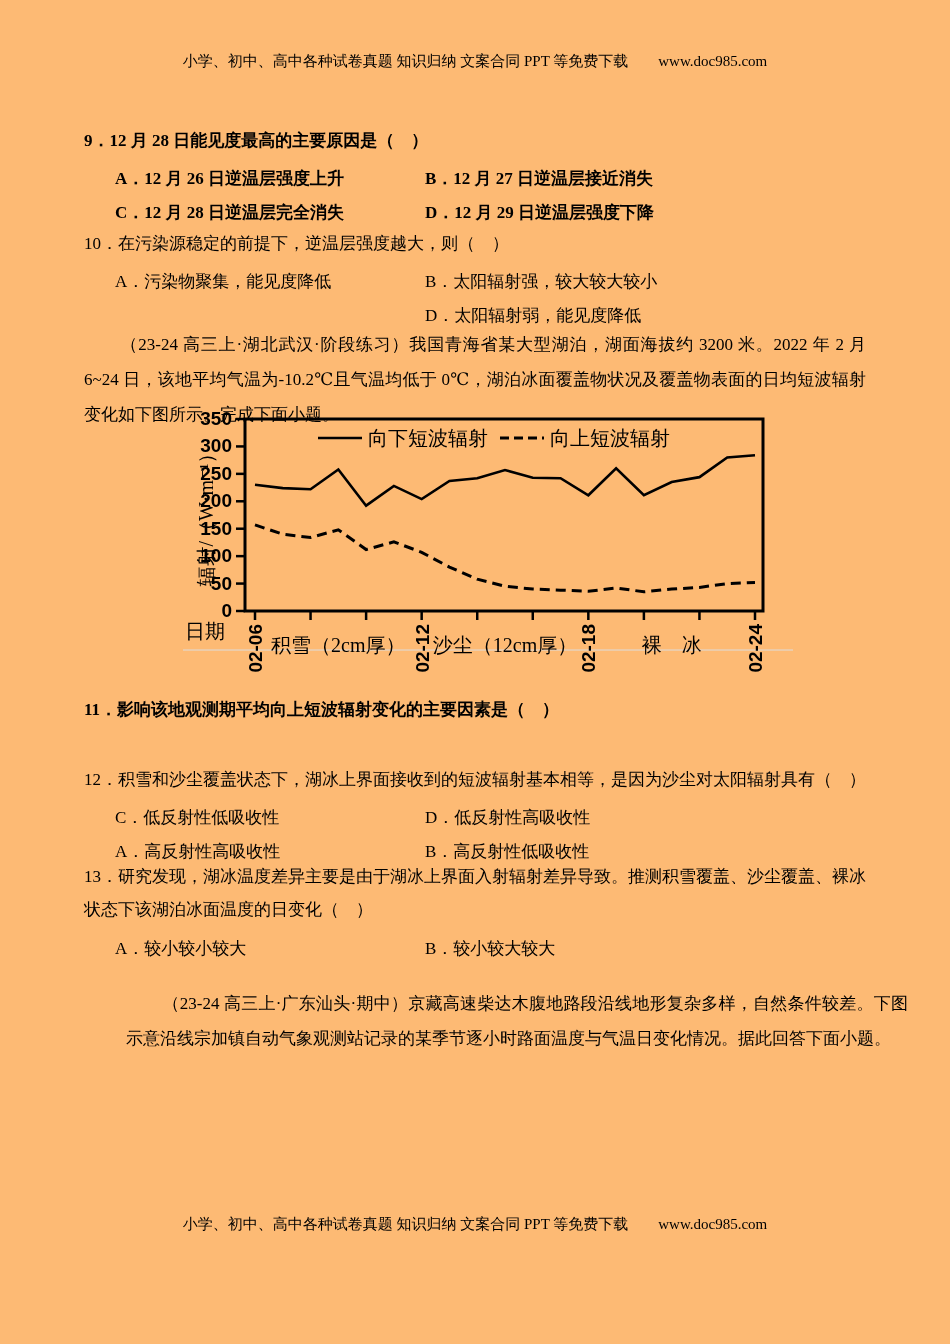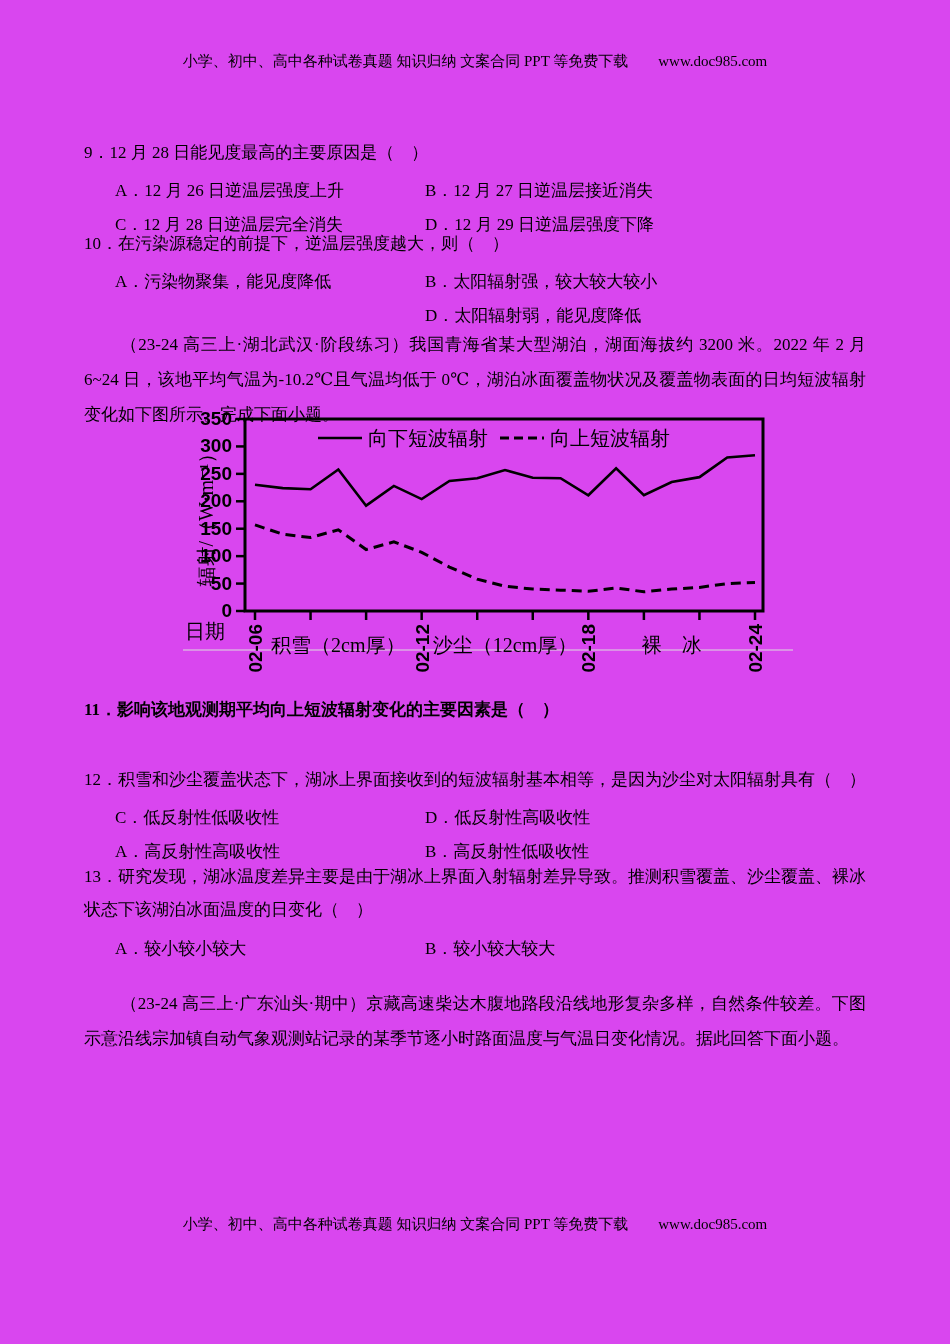--- a/index.html
+++ b/index.html
@@ -8,7 +8,7 @@
     font-family:"Liberation Serif","DejaVu Serif",serif;
     color:#000;font-size:17px;
   }
-  .page{position:relative;width:950px;height:1344px;background:#d946ef;overflow:hidden;}
+  .page{position:relative;width:950px;height:1344px;background:#fdba74;overflow:hidden;}
   .pagehdr{position:absolute;left:0;width:950px;text-align:center;font-size:15px;white-space:nowrap;}
   .hdr-top{top:52px;}
   .hdr-bot{top:1215px;}

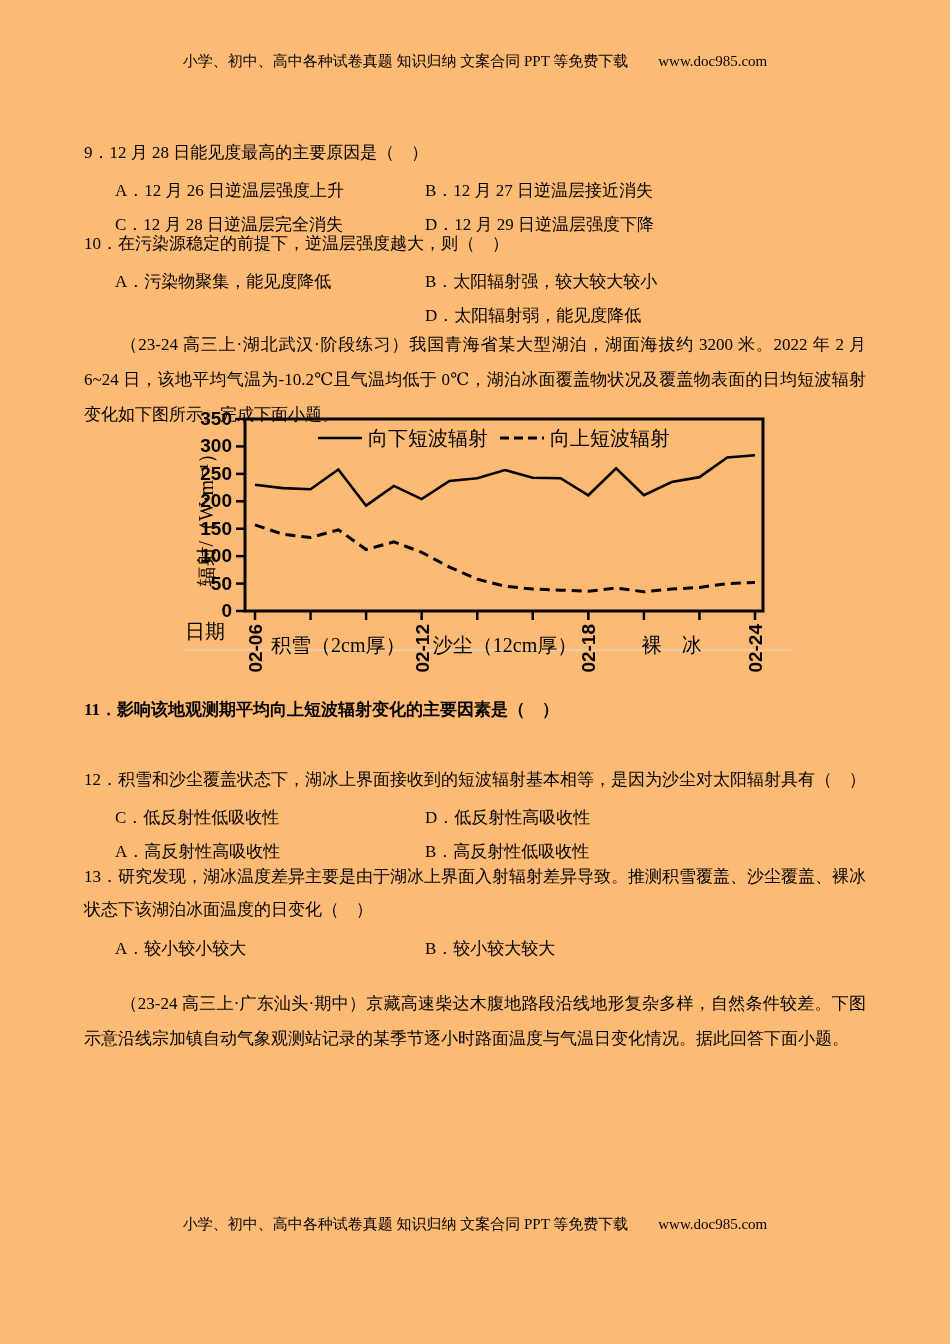--- a/index.html
+++ b/index.html
@@ -37,7 +37,7 @@
     <span>小学、初中、高中各种试卷真题 知识归纳 文案合同 PPT 等免费下载</span><span class="site">www.doc985.com</span>
   </div>
 
-  <div class="block" style="top:138px;">
+  <div class="block" style="top:126px;font-weight:bold;">
     <div class="stem">
       <span class="qnum">9</span><span>12 月 28 日能见度最高的主要原因是（　）</span>
     </div>

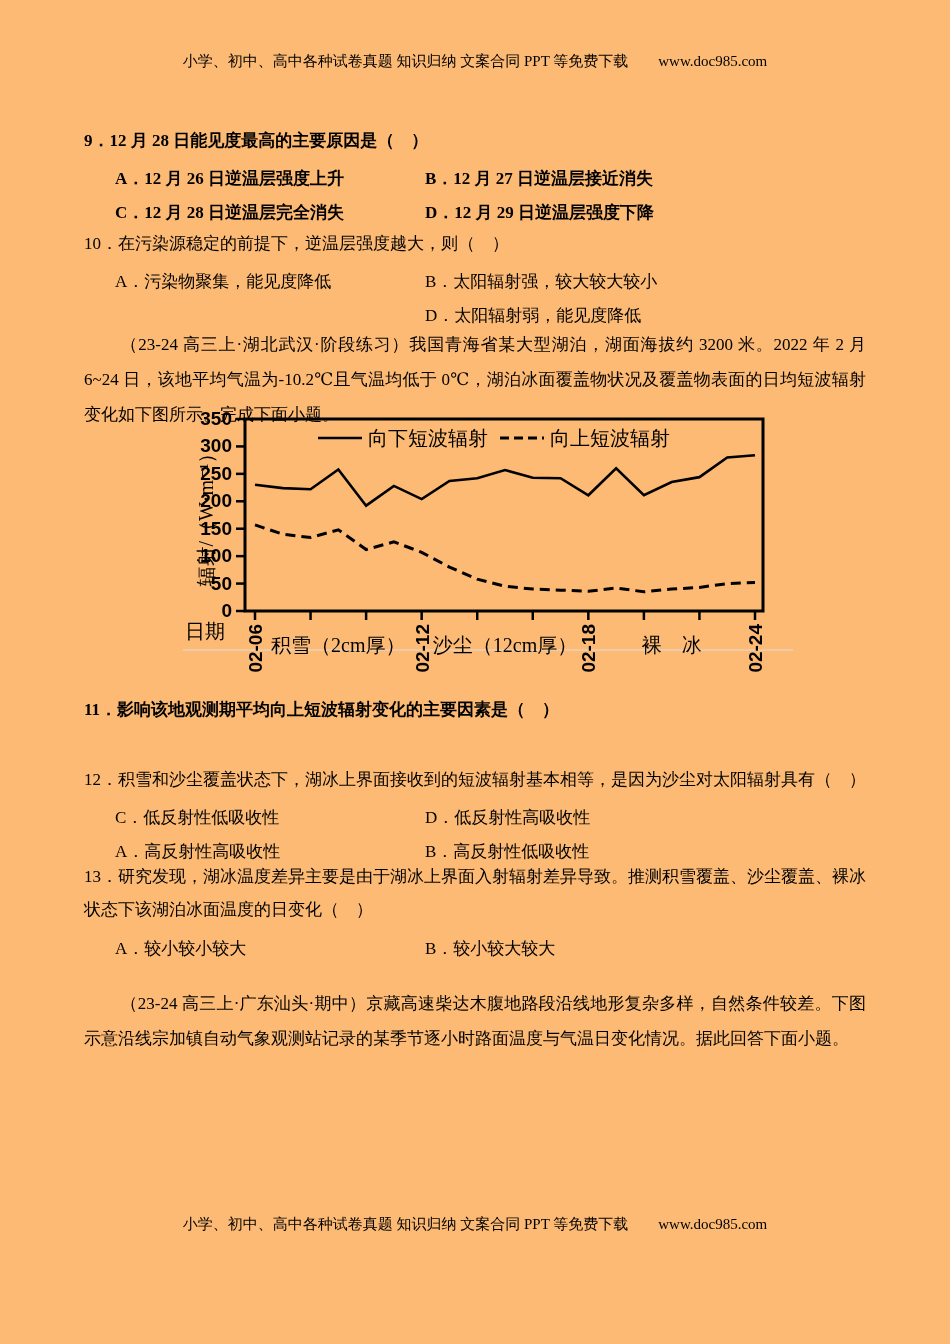--- a/index.html
+++ b/index.html
@@ -159,7 +159,7 @@
     </div>
   </div>
 
-  <div class="block passage" style="top:986px;">（23-24 高三上·广东汕头·期中）京藏高速柴达木腹地路段沿线地形复杂多样，自然条件较差。下图示意沿线宗加镇自动气象观测站记录的某季节逐小时路面温度与气温日变化情况。据此回答下面小题。</div>
+  <div class="block passage" style="top:986px;margin-left:42px;">（23-24 高三上·广东汕头·期中）京藏高速柴达木腹地路段沿线地形复杂多样，自然条件较差。下图示意沿线宗加镇自动气象观测站记录的某季节逐小时路面温度与气温日变化情况。据此回答下面小题。</div>
 
   <div class="pagehdr hdr-bot">
     <span>小学、初中、高中各种试卷真题 知识归纳 文案合同 PPT 等免费下载</span><span class="site">www.doc985.com</span>

